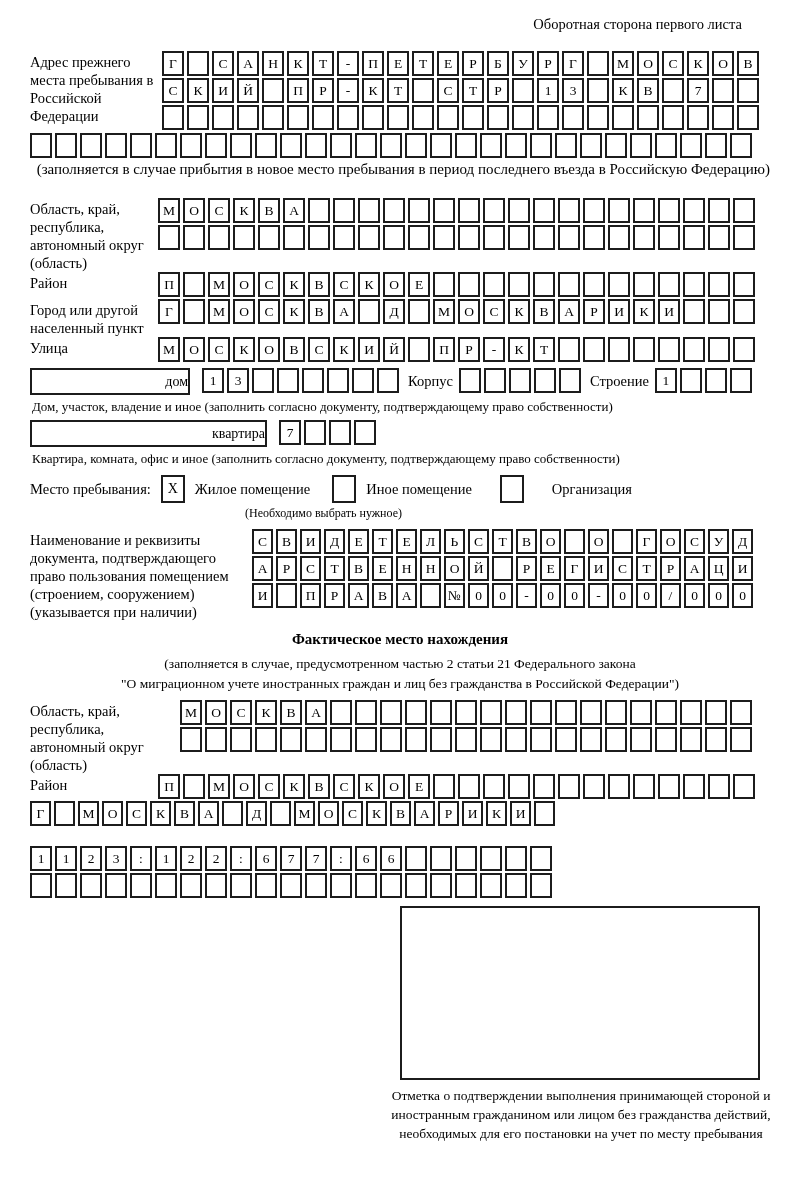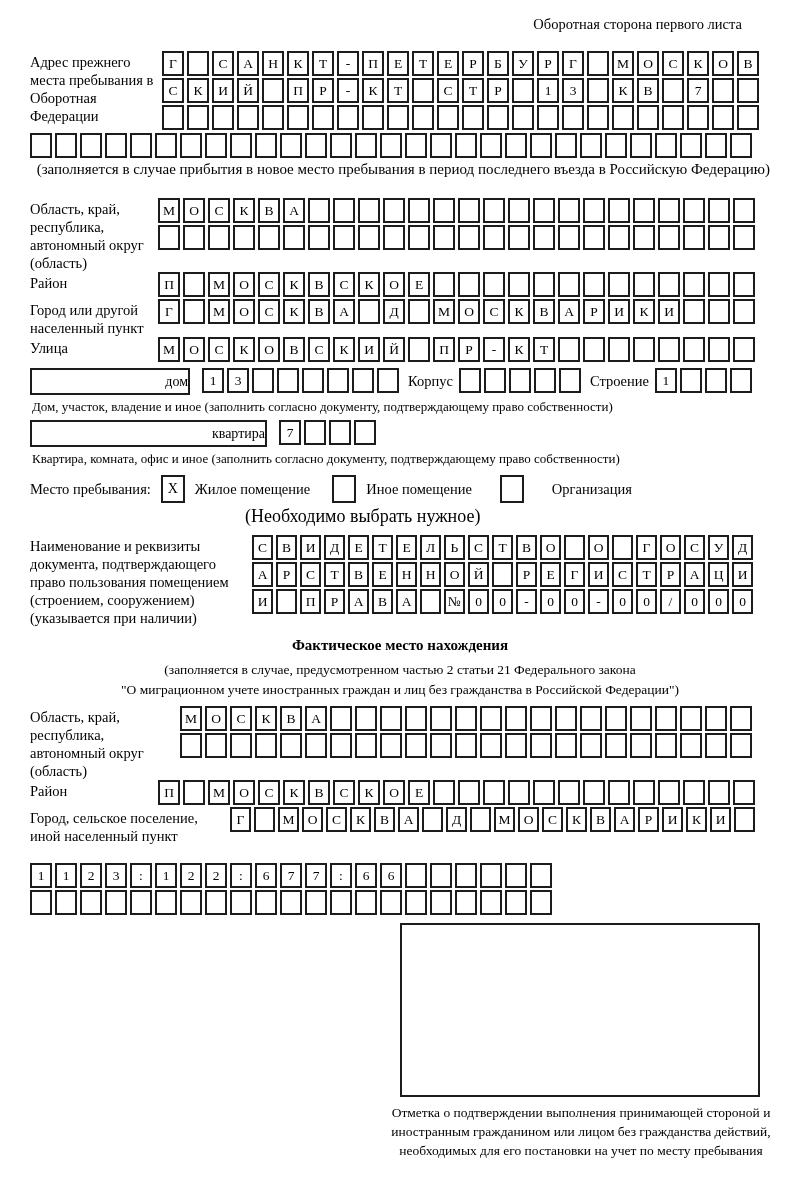--- a/index.html
+++ b/index.html
@@ -47,7 +47,7 @@
   <div class="header-note">Оборотная сторона первого листа</div>
 
   <div class="row" style="margin-top:18px;">
-    <div class="label w132">Адрес прежнего места пребывания в Оборотная Федерации</div>
+    <div class="label w132">Адрес прежнего места пребывания в Российской Федерации</div>
     <div>
       <div class="cells"><span class="cell">Г</span><span class="cell"></span><span class="cell">С</span><span class="cell">А</span><span class="cell">Н</span><span class="cell">К</span><span class="cell">Т</span><span class="cell">-</span><span class="cell">П</span><span class="cell">Е</span><span class="cell">Т</span><span class="cell">Е</span><span class="cell">Р</span><span class="cell">Б</span><span class="cell">У</span><span class="cell">Р</span><span class="cell">Г</span><span class="cell"></span><span class="cell">М</span><span class="cell">О</span><span class="cell">С</span><span class="cell">К</span><span class="cell">О</span><span class="cell">В</span></div>
       <div class="cells"><span class="cell">С</span><span class="cell">К</span><span class="cell">И</span><span class="cell">Й</span><span class="cell"></span><span class="cell">П</span><span class="cell">Р</span><span class="cell">-</span><span class="cell">К</span><span class="cell">Т</span><span class="cell"></span><span class="cell">С</span><span class="cell">Т</span><span class="cell">Р</span><span class="cell"></span><span class="cell">1</span><span class="cell">3</span><span class="cell"></span><span class="cell">К</span><span class="cell">В</span><span class="cell"></span><span class="cell">7</span><span class="cell"></span><span class="cell"></span></div>

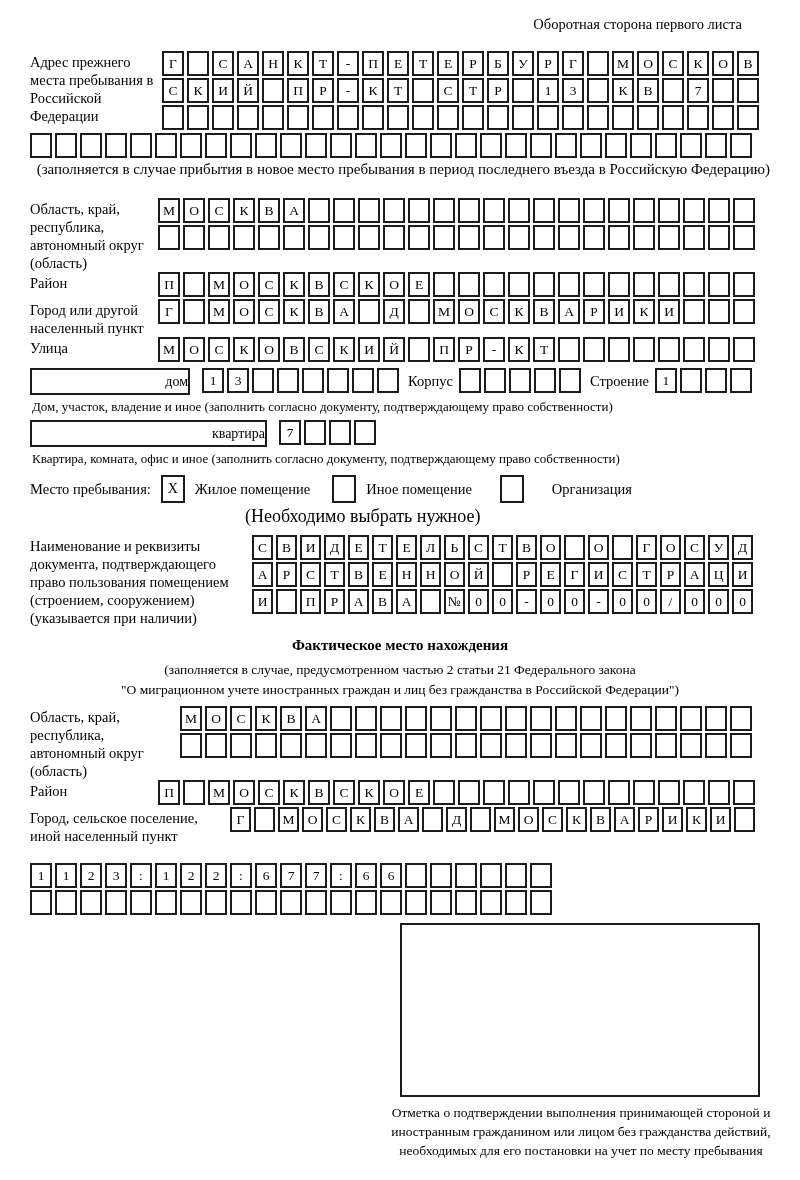--- a/index.html
+++ b/index.html
@@ -32,7 +32,7 @@
   .checkbox{display:inline-block;box-sizing:content-box;width:20px;height:24px;border:2px solid #1c1c1c;
             text-align:center;font-size:14px;line-height:24px;vertical-align:middle;margin:0 10px;}
   .stay-opt{vertical-align:middle;}
-  .hint{font-size:18px;margin:3px 0 8px 215px;}
+  .hint{font-size:12px;margin:3px 0 8px 215px;}
   .factnote{text-align:center;font-size:13.5px;line-height:20px;}
   .stamp-box{width:356px;height:170px;border:2px solid #1c1c1c;margin:6px 0 6px 370px;}
   .stamp-caption{width:430px;margin-left:336px;text-align:center;font-size:13.5px;line-height:19px;}

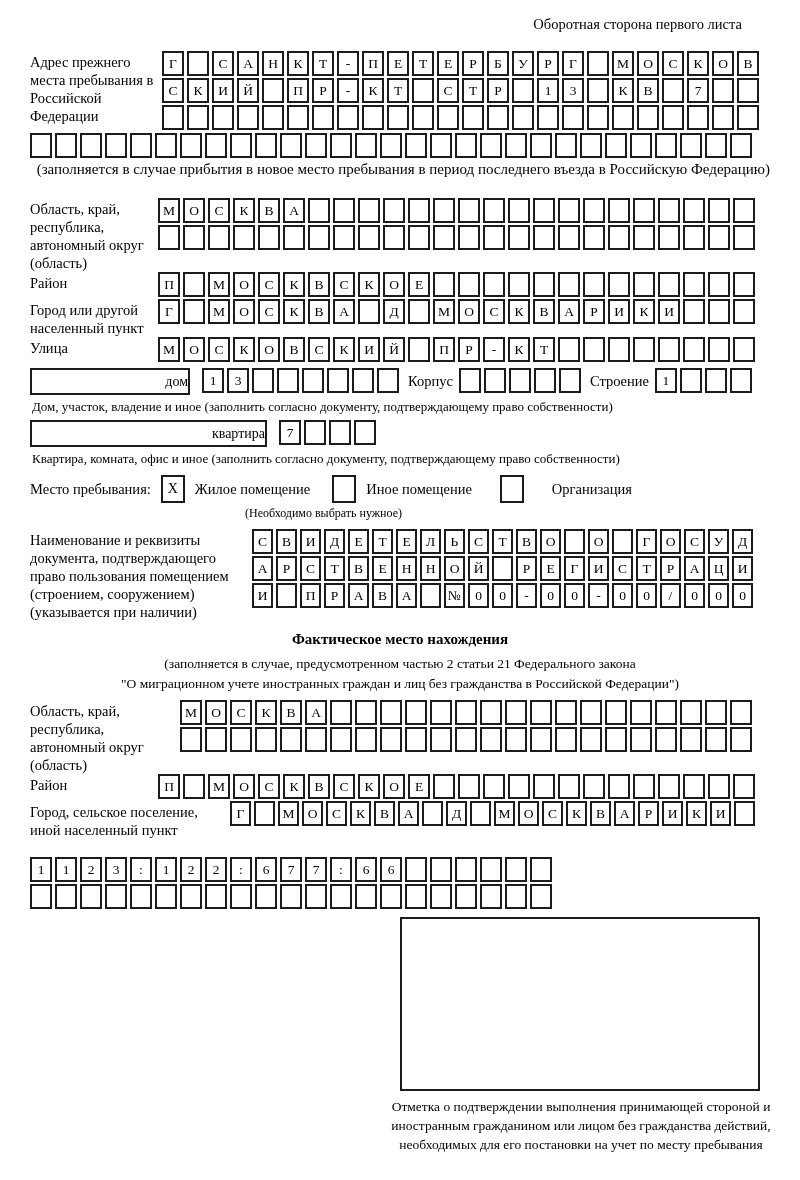--- a/index.html
+++ b/index.html
@@ -123,7 +123,6 @@
   </div>
 
   <div class="row">
-    <div class="label w200">Город, сельское поселение, иной населенный пункт</div>
     <div class="cells narrow"><span class="cell">Г</span><span class="cell"></span><span class="cell">М</span><span class="cell">О</span><span class="cell">С</span><span class="cell">К</span><span class="cell">В</span><span class="cell">А</span><span class="cell"></span><span class="cell">Д</span><span class="cell"></span><span class="cell">М</span><span class="cell">О</span><span class="cell">С</span><span class="cell">К</span><span class="cell">В</span><span class="cell">А</span><span class="cell">Р</span><span class="cell">И</span><span class="cell">К</span><span class="cell">И</span><span class="cell"></span></div>
   </div>
 

